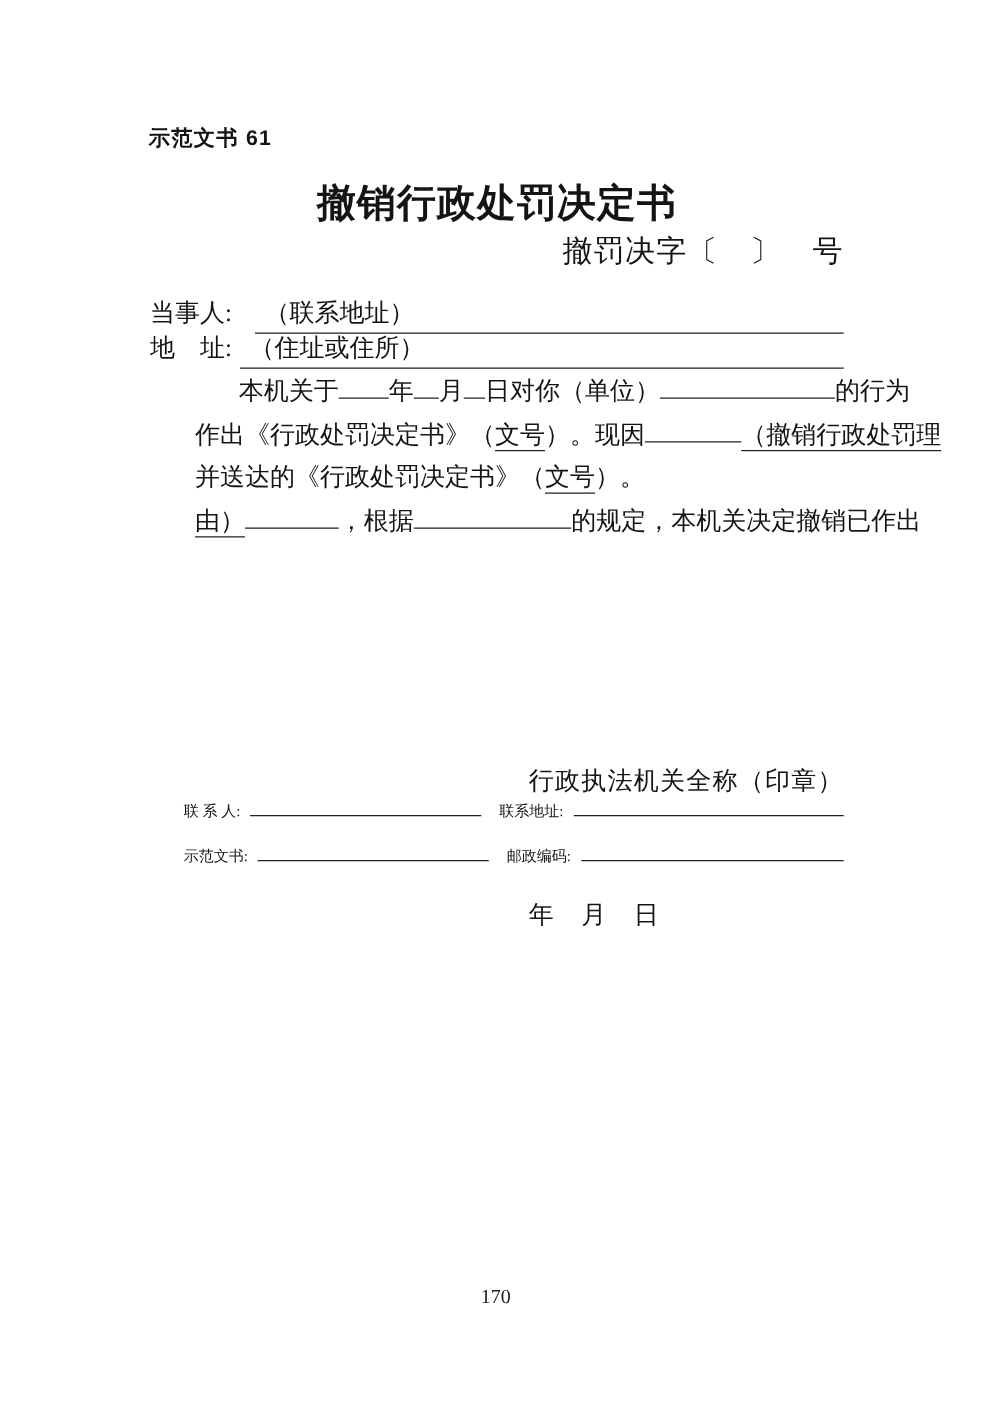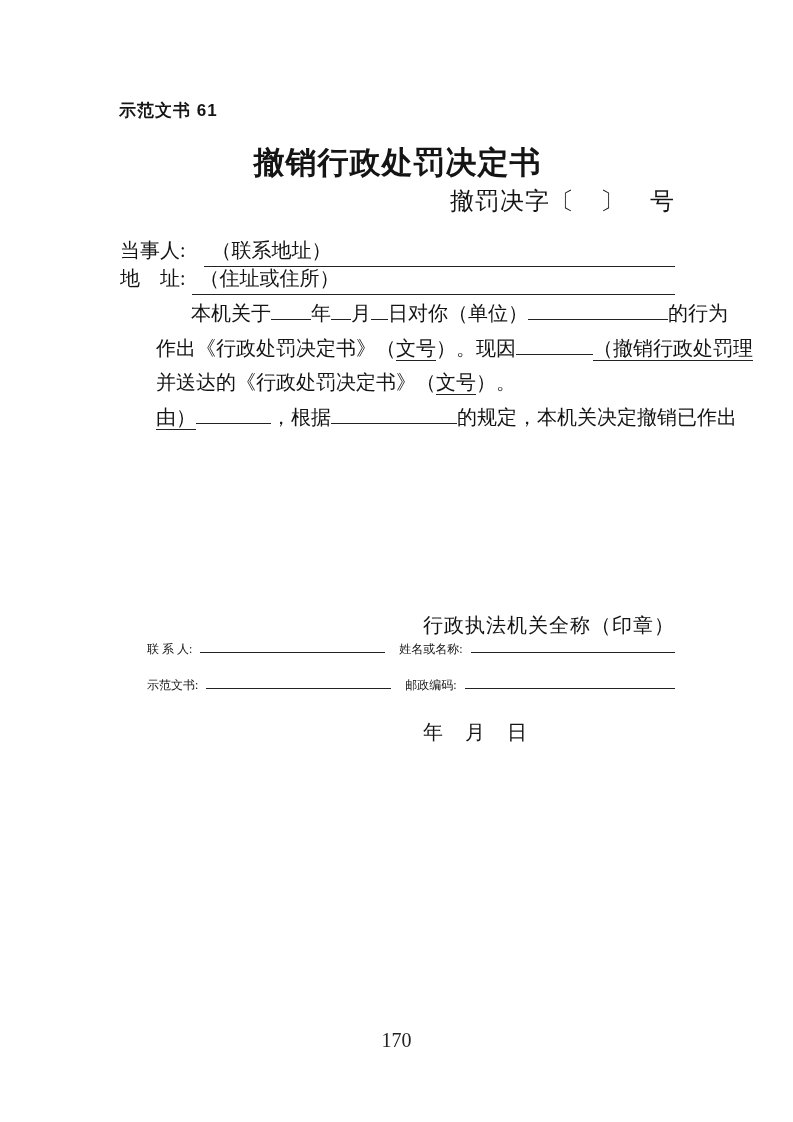--- a/index.html
+++ b/index.html
@@ -148,7 +148,7 @@
   </div>
 
   <div class="contacts" id="contacts">
-      <div class="contact-row"><span class="clabel">联 系 人:</span><span class="cline first"></span><span class="clabel second">姓名或名称:</span><span class="cline second"></span></div>
+      <div class="contact-row"><span class="clabel">联 系 人:</span><span class="cline first"></span><span class="clabel second">联系地址:</span><span class="cline second"></span></div>
       <div class="contact-row"><span class="clabel">示范文书:</span><span class="cline first"></span><span class="clabel second">邮政编码:</span><span class="cline second"></span></div>
     </div>
 

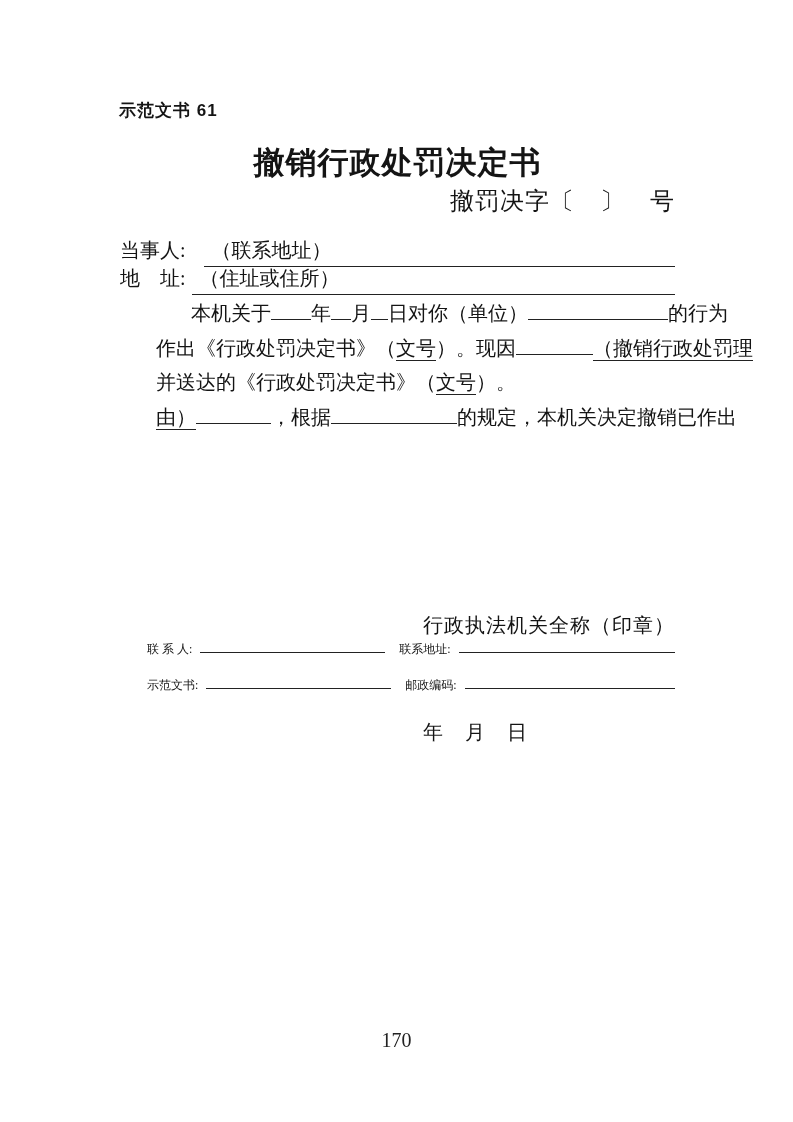--- a/index.html
+++ b/index.html
@@ -108,7 +108,7 @@
     position: absolute;
     left: 0; top: 1029px; width: 100%;
     text-align: center;
-    font-size: 20px;
+    font-size: 16px;
     color: #222;
   }
 </style>

